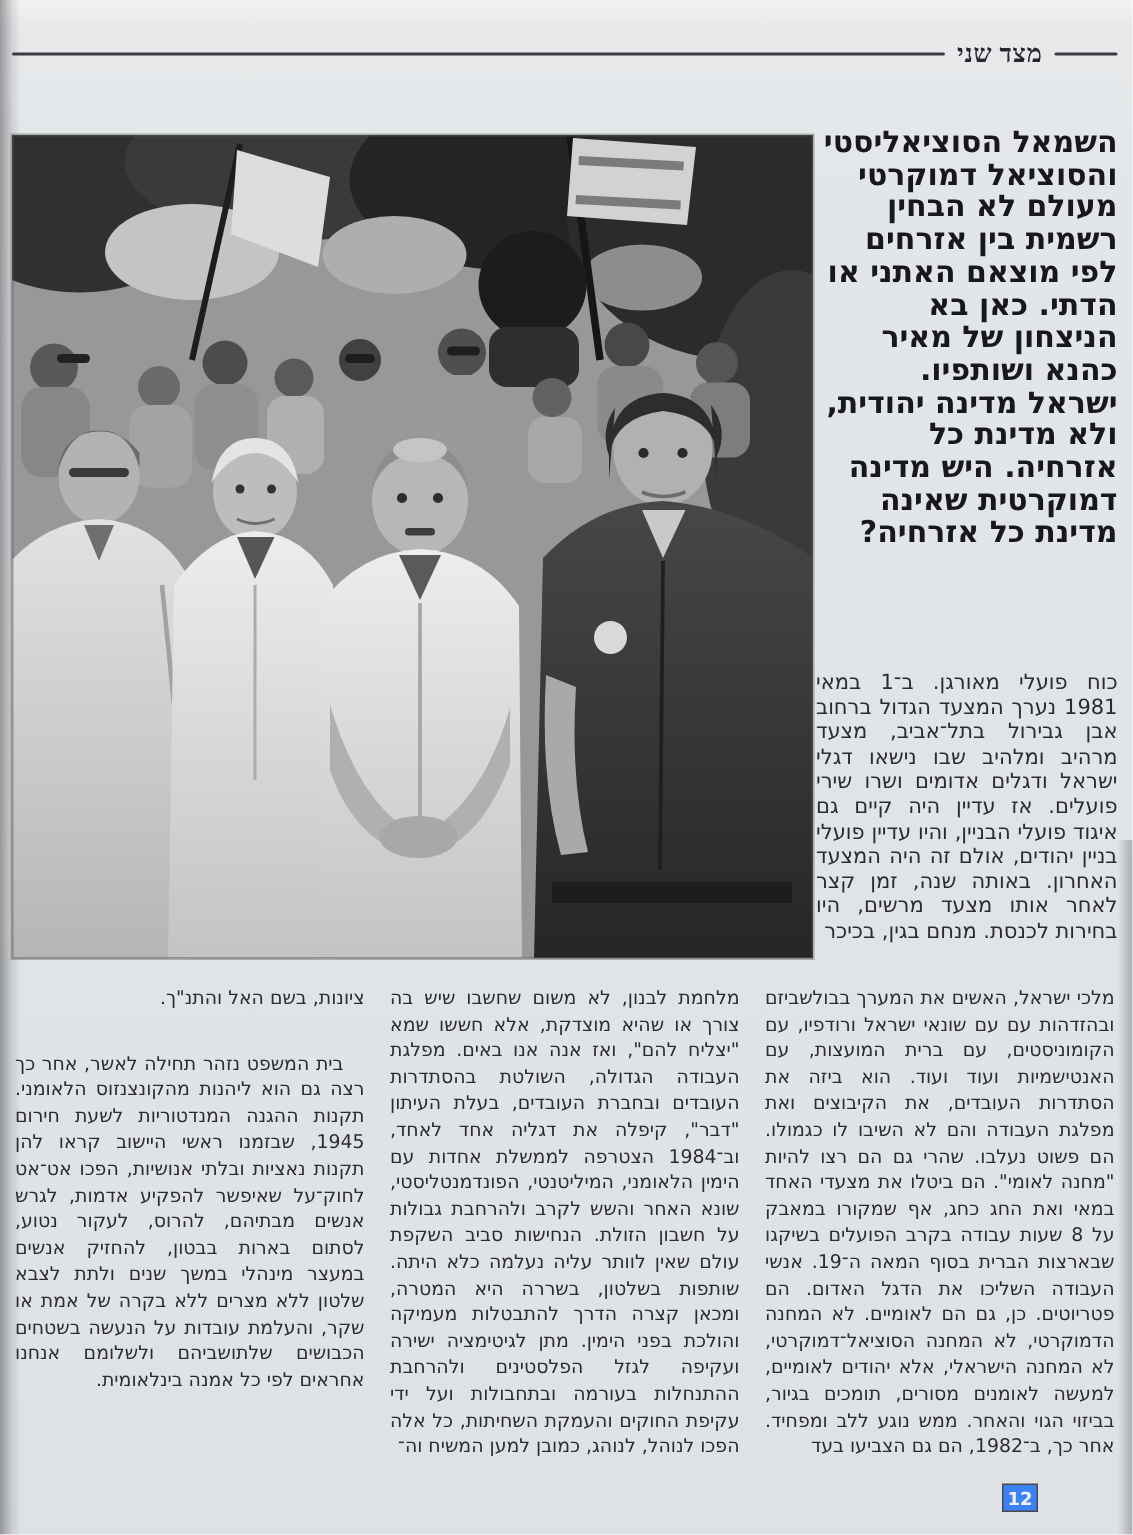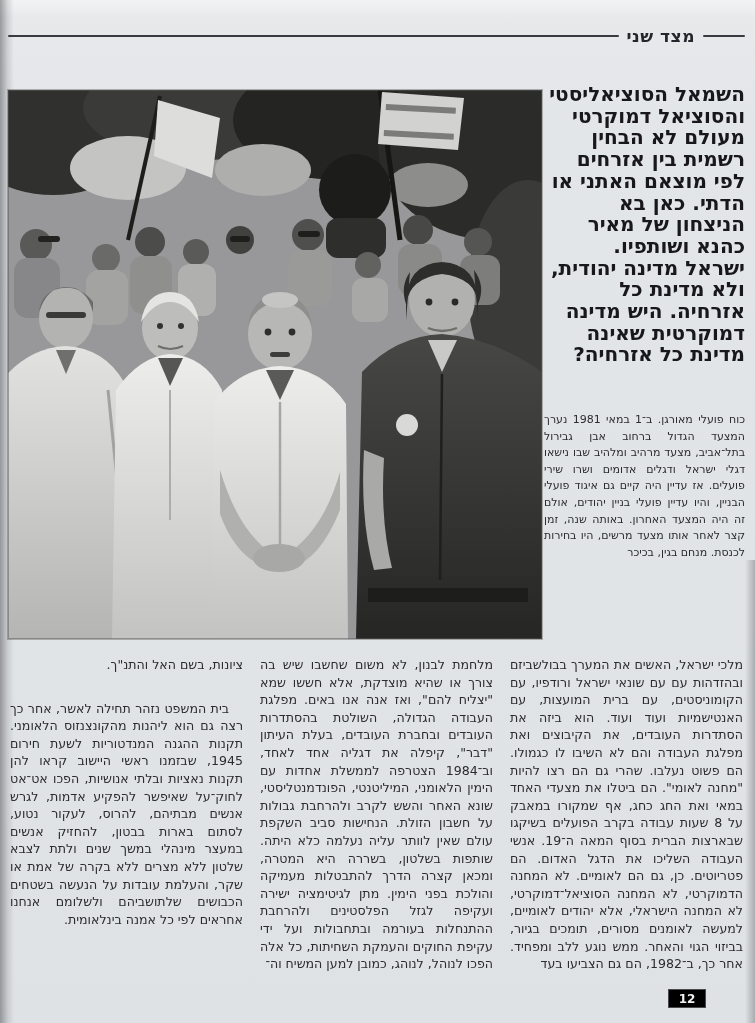--- a/index.html
+++ b/index.html
@@ -14,7 +14,7 @@
     background:linear-gradient(270deg,rgba(30,30,35,.28),rgba(30,30,35,0));pointer-events:none;}
 
   
-  .header{position:absolute;top:26px;left:8px;right:10px;display:flex;align-items:center;gap:8px;}
+  .header{position:absolute;top:26px;left:8px;right:10px;display:flex;align-items:center;gap:8px;font-family:Liberation Serif, serif;}
   .header .rule{height:2px;background:#3a3a40;border-radius:1px;}
   .header .rule.short{width:42px;}
   .header .rule.long{flex:1;}

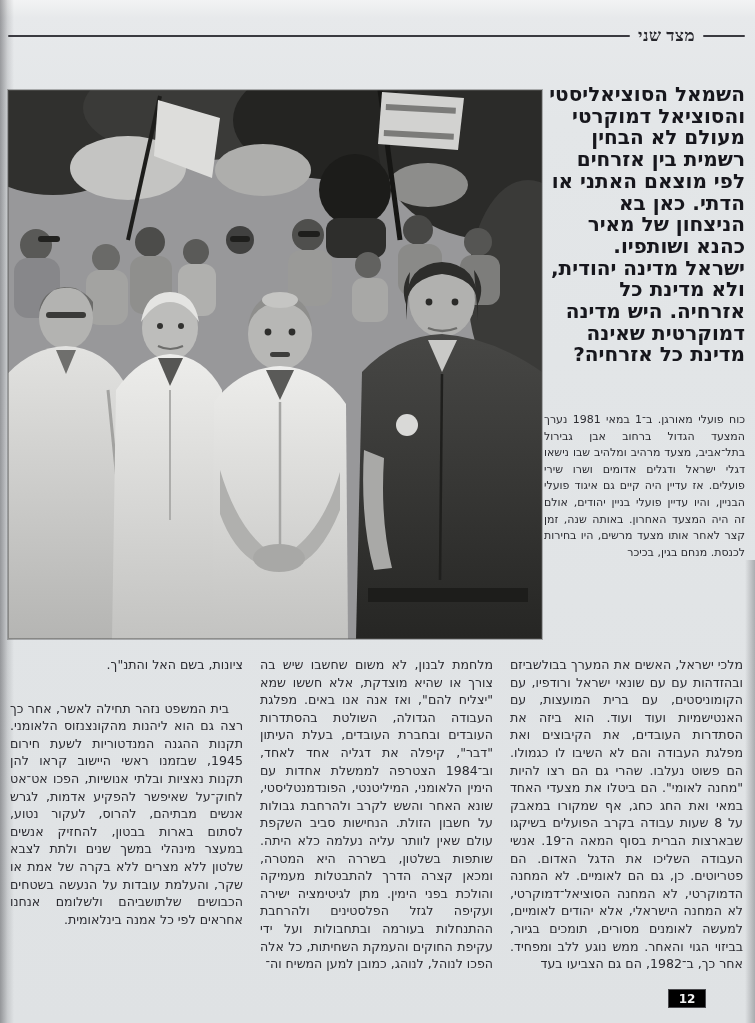--- a/index.html
+++ b/index.html
@@ -30,8 +30,8 @@
     font-size:20px;font-weight:bold;line-height:21.7px;text-align:right;color:#17171d;}
 
   
-  .col-right-top{position:absolute;top:412px;right:10px;width:201px;
-    font-size:11px;line-height:16.6px;text-align:justify;text-align-last:right;margin-left:48px;}
+  .col-right-top{position:absolute;top:447px;right:10px;width:201px;
+    font-size:14px;line-height:16.6px;text-align:justify;text-align-last:right;margin-left:48px;}
 
   
   .bottom-cols{position:absolute;top:656px;right:12px;left:10px;display:flex;gap:17px;}

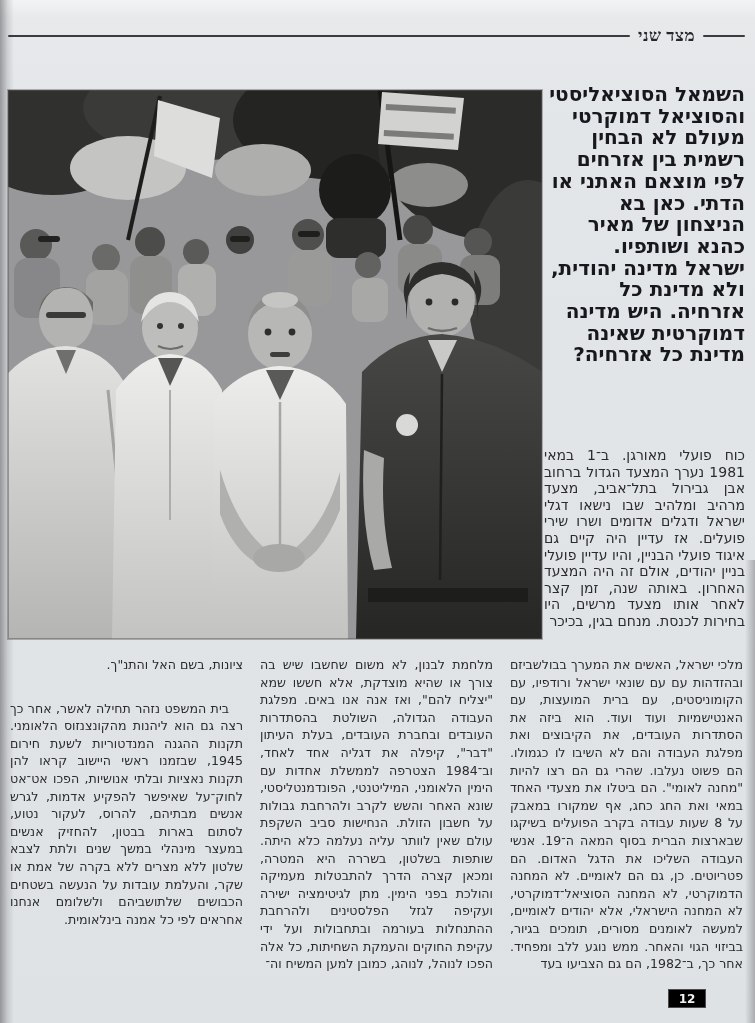--- a/index.html
+++ b/index.html
@@ -40,8 +40,8 @@
   .bcol p + p{text-indent:14px;margin-top:26px;}
 
   
-  .page-badge{position:absolute;left:669px;top:990px;width:36px;height:17px;
-    background:#000000;color:#f2f2f2;font-size:12px;font-weight:bold;
+  .page-badge{position:absolute;left:669px;top:990px;width:22px;height:17px;
+    background:#3b82f6;color:#f2f2f2;font-size:12px;font-weight:bold;
     display:flex;align-items:center;justify-content:center;box-shadow:0 0 0 1px #4a4a4e;}
 </style>
 </head>

